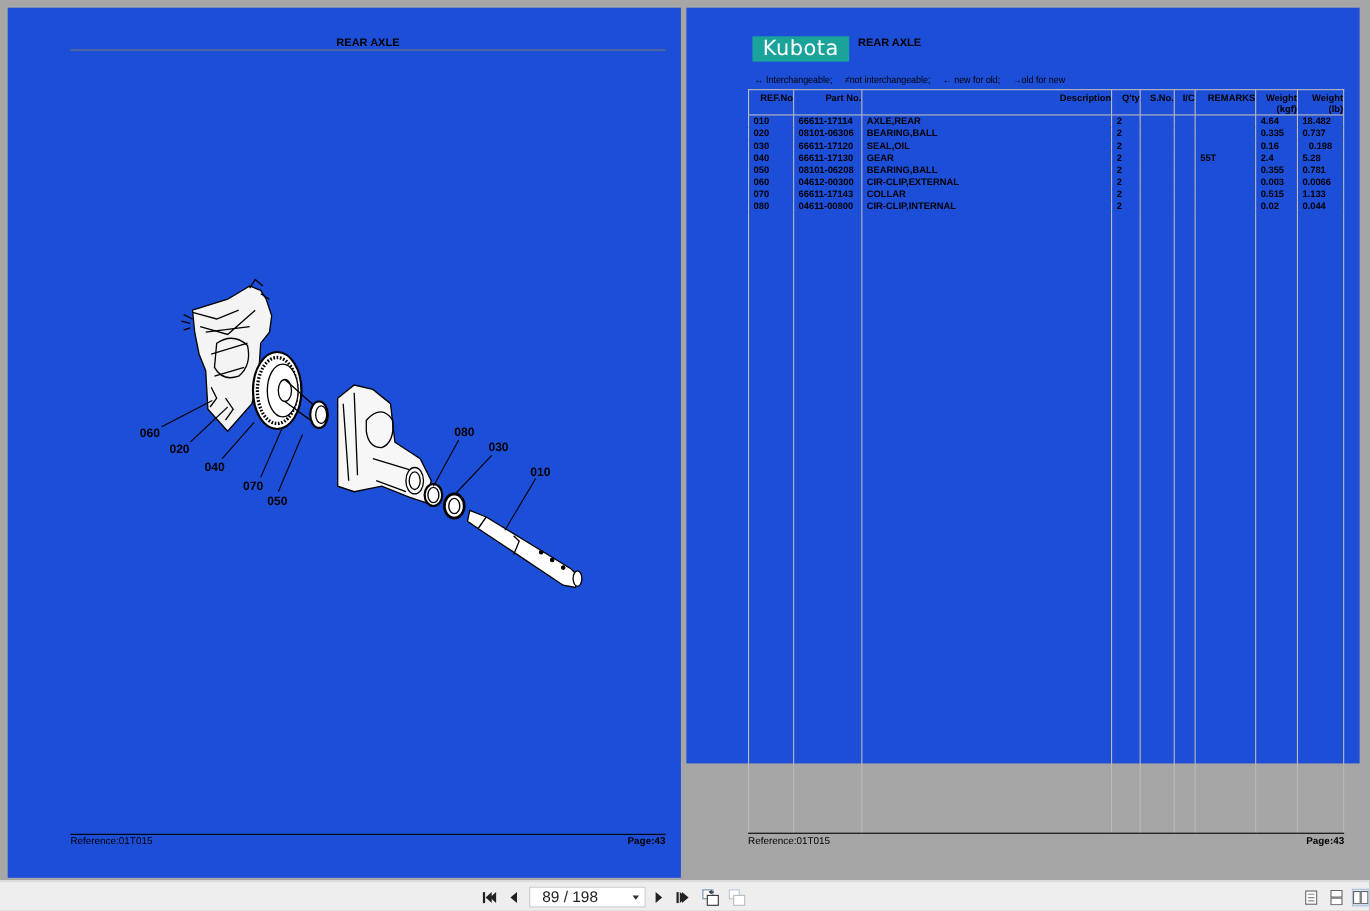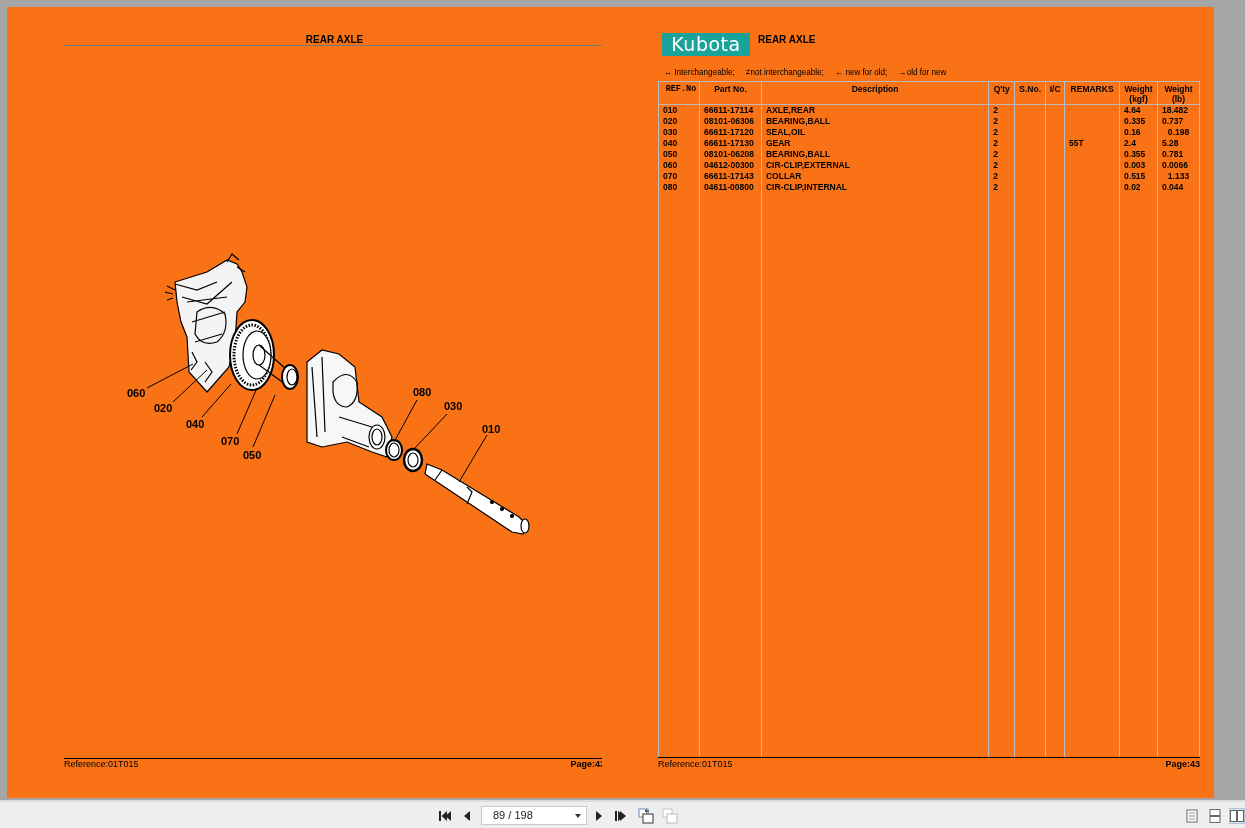--- a/index.html
+++ b/index.html
@@ -5,7 +5,7 @@
   * { box-sizing: border-box; margin: 0; padding: 0; }
   html, body { width: 1245px; height: 828px; overflow: hidden; background: #a6a6a6; font-family: "Liberation Sans", sans-serif; }
   .viewer { position: absolute; left: 0; top: 0; width: 1245px; height: 800px; background: #a6a6a6; }
-  .page { position: absolute; background: #f97316; }
+  .page { position: absolute; background: #1d4ed8; }
   .page-left { left: 7px; top: 7px; width: 612px; height: 791px; }
   .page-right { left: 602px; top: 7px; width: 612px; height: 791px; }
 

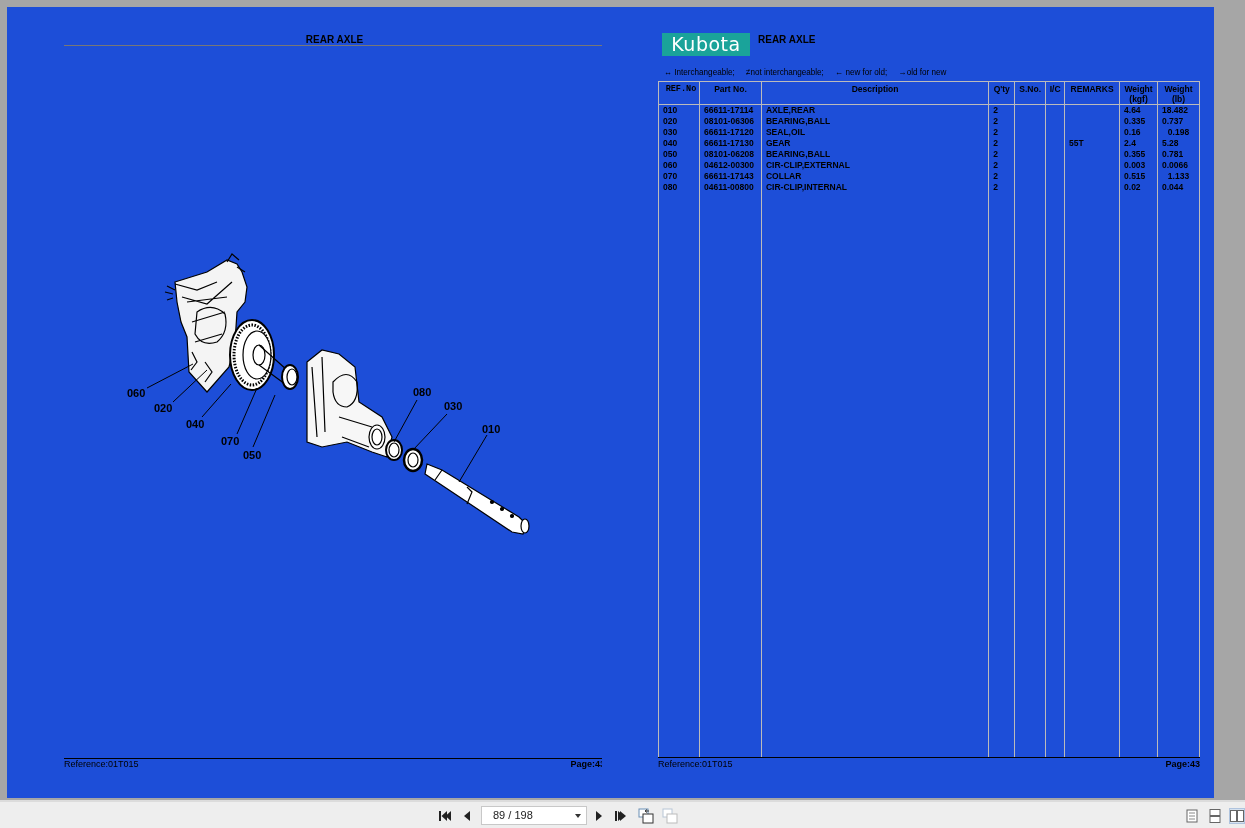--- a/index.html
+++ b/index.html
@@ -7,7 +7,7 @@
   .viewer { position: absolute; left: 0; top: 0; width: 1245px; height: 800px; background: #a6a6a6; }
   .page { position: absolute; background: #1d4ed8; }
   .page-left { left: 7px; top: 7px; width: 612px; height: 791px; }
-  .page-right { left: 602px; top: 7px; width: 612px; height: 791px; }
+  .page-right { left: 624px; top: 7px; width: 612px; height: 687px; }
 
   .hdr-title { position: absolute; font-size: 10px; font-weight: bold; color: #000; }
   .page-left .hdr-title { left: 0; width: 655px; top: 27px; text-align: center; }

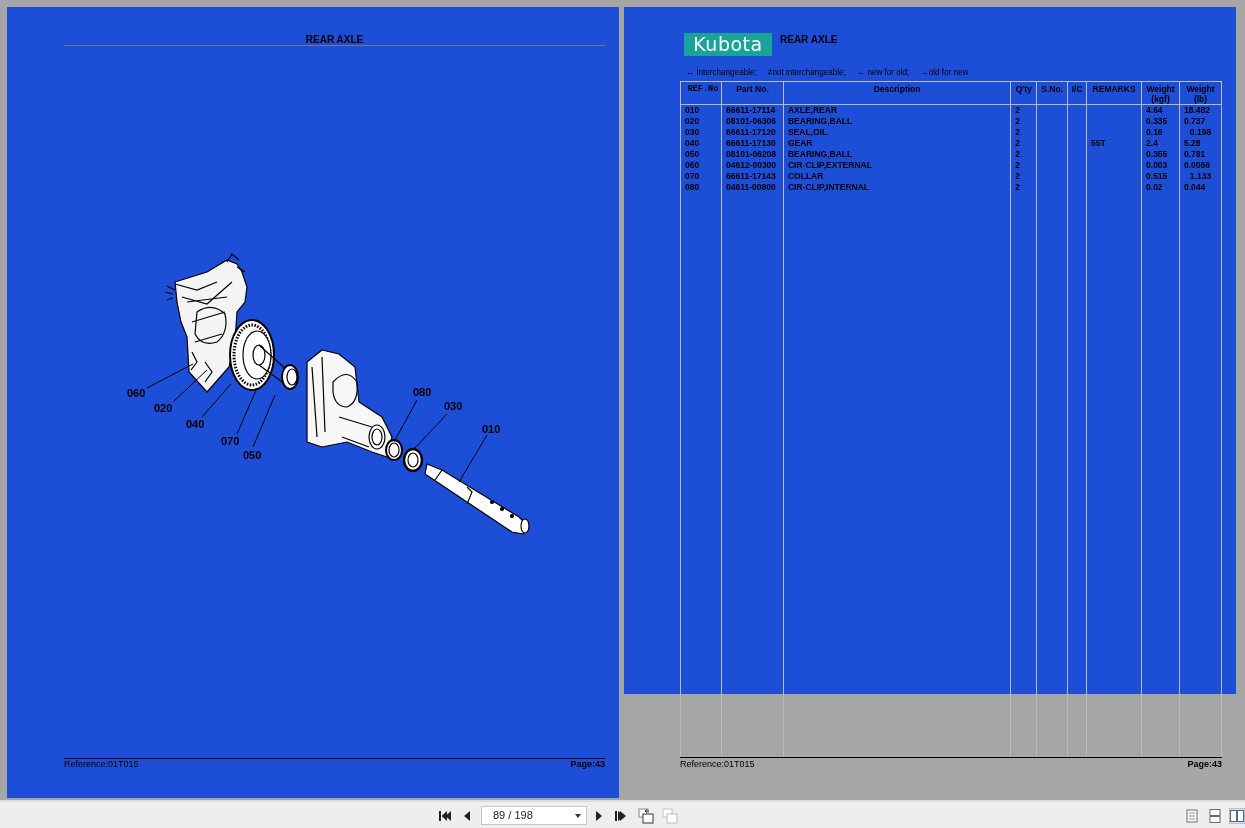--- a/index.html
+++ b/index.html
@@ -136,7 +136,7 @@
       </colgroup>
       <thead>
         <tr>
-          <th style="text-align:center;padding-left:4px;font-family:Liberation Mono, monospace;">REF.No</th>
+          <th style="text-align:right;padding-left:4px;">REF.No</th>
           <th>Part No.</th>
           <th>Description</th>
           <th>Q'ty</th>

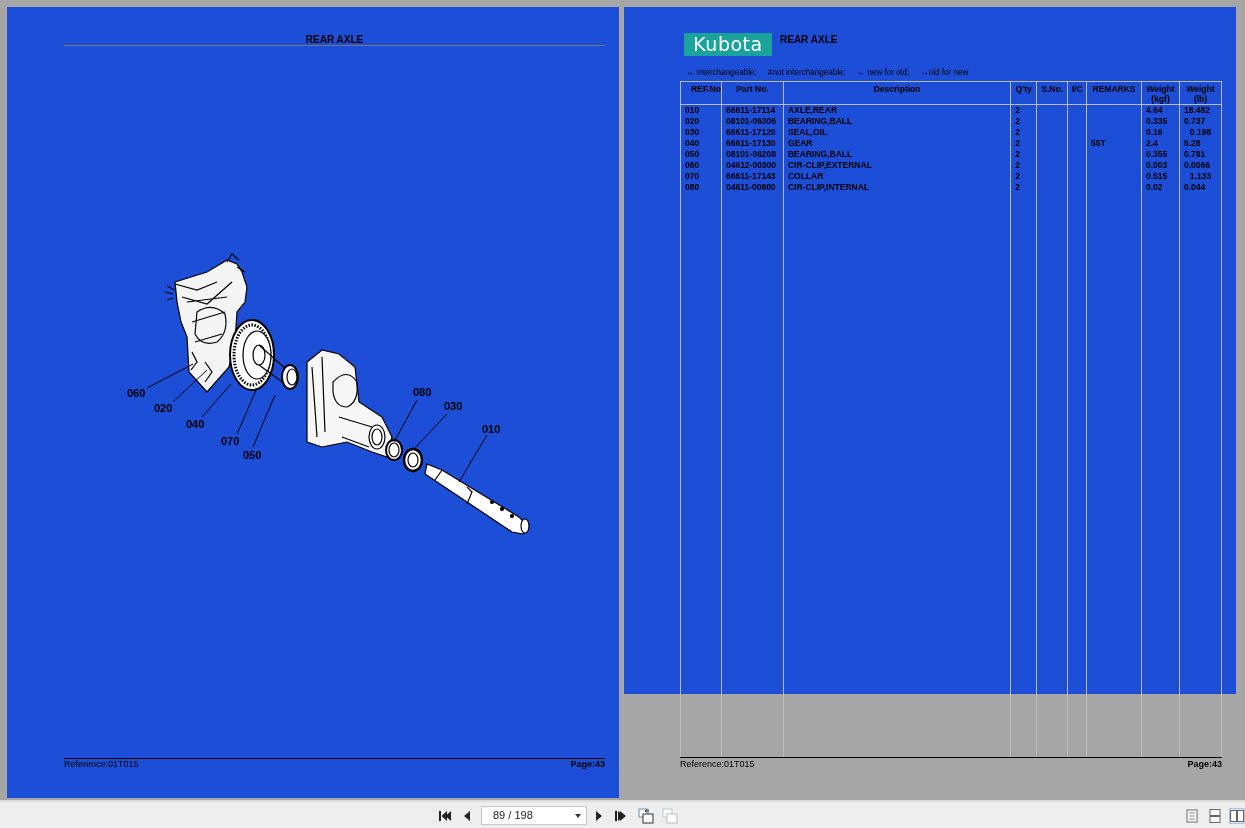--- a/index.html
+++ b/index.html
@@ -26,7 +26,7 @@
   .legend span { margin-right: 10px; }
 
   .parts-table { position: absolute; left: 56px; top: 74px; width: 542px; height: 677px; border-collapse: collapse; font-size: 8.5px; color: #000; }
-  .parts-table th { font-weight: bold; border: 1px solid #bbb; border-top: 1px solid #bbb; height: 22px; vertical-align: top; padding-top: 2px; line-height: 10px; text-align: center; font-size: 8.5px; }
+  .parts-table th { font-weight: bold; border: 1px solid #bbb; border-top: 1px solid #bbb; height: 22px; vertical-align: top; padding-top: 2px; line-height: 10px; text-align: right; font-size: 8.5px; }
   .parts-table td { border-left: 1px solid #bbb; border-right: 1px solid #bbb; padding: 0 4px; height: 11px; line-height: 11px; font-weight: bold; vertical-align: top; white-space: nowrap; }
   .parts-table tr.filler td { height: auto; }
   .parts-table tbody tr:first-child td { padding-top: 0; }

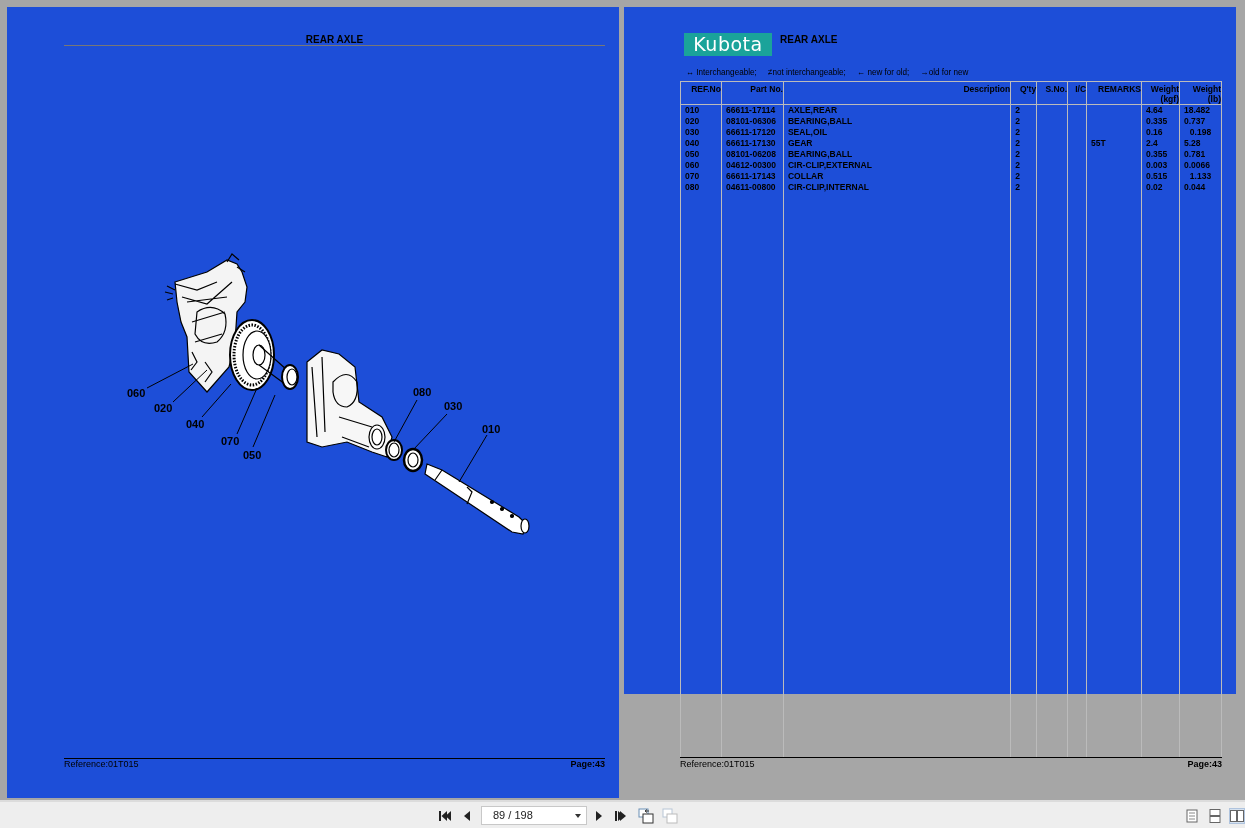--- a/index.html
+++ b/index.html
@@ -229,7 +229,7 @@
             <td></td>
             <td></td>
             <td>0.515</td>
-            <td style="text-align:center">1.133</td>
+            <td style="text-align:left">1.133</td>
         </tr>
         <tr>
           <td>080</td>

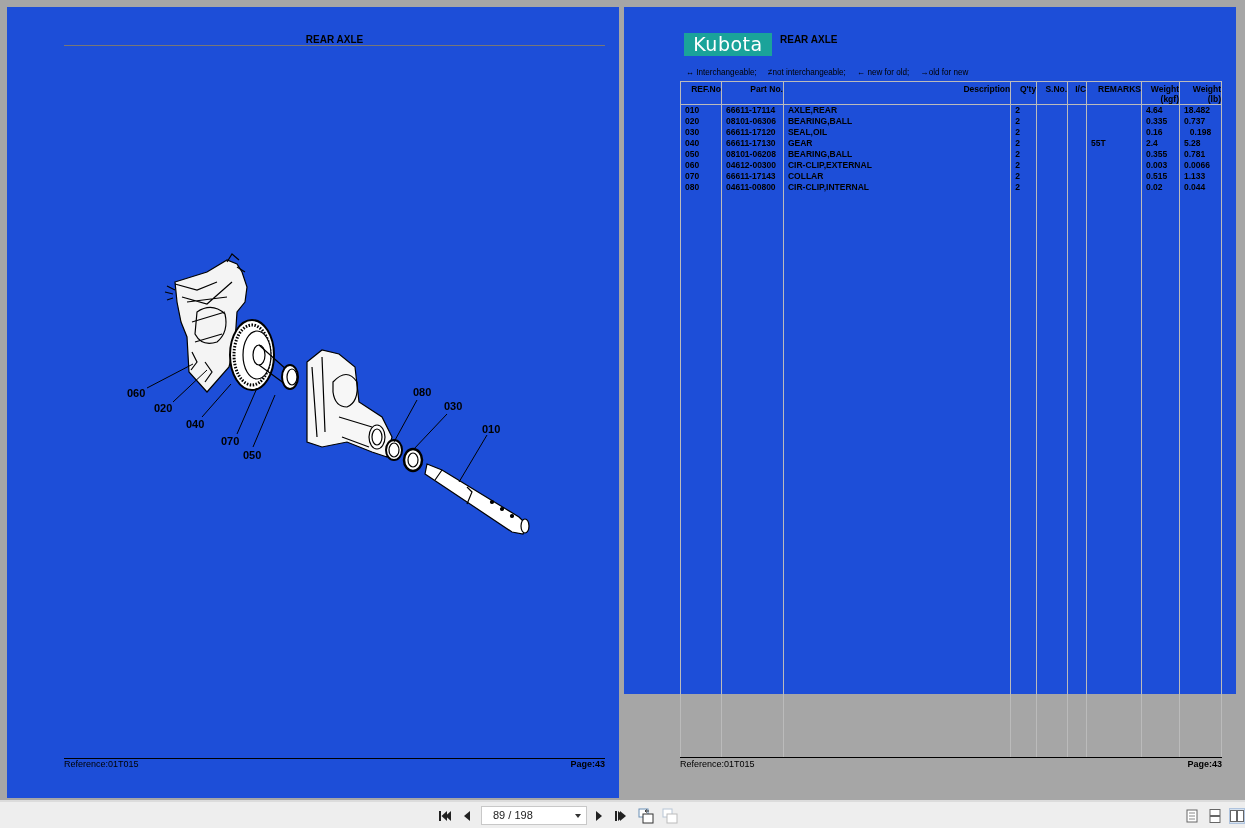--- a/index.html
+++ b/index.html
@@ -34,7 +34,7 @@
 
   .toolbar { position: absolute; left: 0; top: 800px; width: 1245px; height: 28px; background: #eeeeee; border-top: 2px solid #dcdcdc; }
   .tb-btn { position: absolute; top: 6px; width: 16px; height: 16px; display: flex; align-items: center; justify-content: center; }
-  .page-box { position: absolute; left: 481px; top: 4px; width: 106px; height: 19px; background: #fff; border: 1px solid #c8c8c8; font-size: 11px; color: #222; padding-left: 11px; line-height: 17px; }
+  .page-box { position: absolute; left: 481px; top: 4px; width: 106px; height: 19px; background: #fff; border: 1px solid #c8c8c8; font-size: 14px; color: #222; padding-left: 11px; line-height: 17px; }
   .page-box .dd { position: absolute; right: 5px; top: 7px; width: 0; height: 0; border-left: 3px solid transparent; border-right: 3px solid transparent; border-top: 4px solid #333; }
 </style>
 </head>

